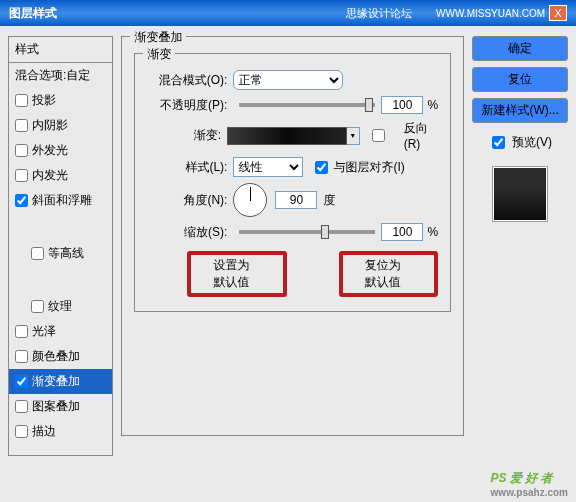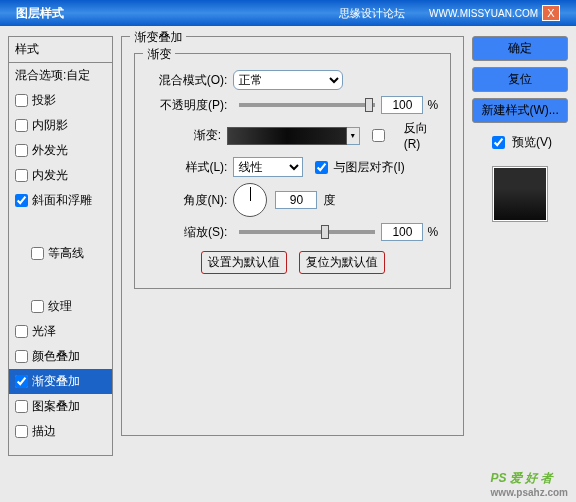--- a/index.html
+++ b/index.html
@@ -4,7 +4,7 @@
 <style>
 * { box-sizing: border-box; font-family: "Microsoft YaHei", SimSun, sans-serif; font-size: 12px; }
 body { margin: 0; background: #fff; width: 576px; height: 502px; position: relative; }
-.titlebar { background: linear-gradient(#0a5bcb,#3b8de8,#0a5bcb); height: 26px; display: flex; align-items: center; padding: 0 16px; color: #fff; }
+.titlebar { background: linear-gradient(#0a5bcb,#3b8de8,#0a5bcb); height: 26px; display: flex; align-items: center; padding: 0 9px; color: #fff; }
 .titlebar .title { flex: 1; font-weight: bold; }
 .titlebar .brand { font-size: 11px; margin-right: 24px; }
 .titlebar .url { font-size: 10px; margin-right: 4px; }

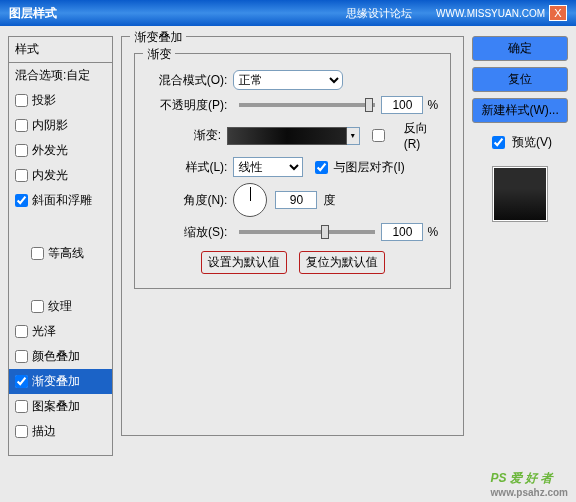--- a/index.html
+++ b/index.html
@@ -32,7 +32,7 @@
 .angle-dial { width: 34px; height: 34px; border: 1px solid #555; border-radius: 50%; position: relative; background: #fff; }
 .angle-dial::after { content: ''; position: absolute; width: 1px; height: 14px; background: #000; left: 50%; top: 3px; transform-origin: bottom; }
 .btn-row { display: flex; gap: 12px; justify-content: center; margin-top: 10px; }
-.ps-button { border: 1px solid #b91c1c; background: #eaeaea; padding: 2px 6px; border-radius: 3px; cursor: pointer; }
+.ps-button { border: 4px solid #b91c1c; background: #eaeaea; padding: 2px 22px; border-radius: 3px; cursor: pointer; margin-left: 40px; }
 .right-col { width: 100px; display: flex; flex-direction: column; gap: 6px; align-items: stretch; }
 .right-btn { border: 1px solid #888; background: #3b82f6; padding: 3px 0; text-align: center; border-radius: 3px; cursor: pointer; }
 .preview-chk { display: flex; align-items: center; gap: 4px; justify-content: center; margin-top: 4px; }

